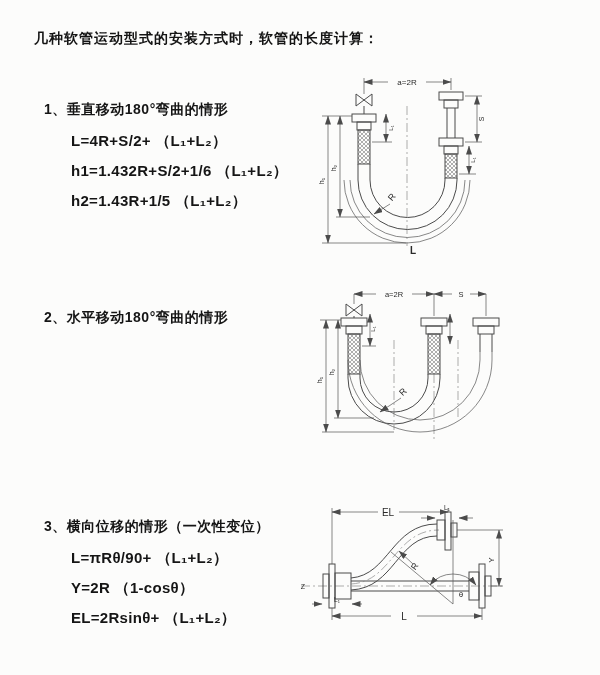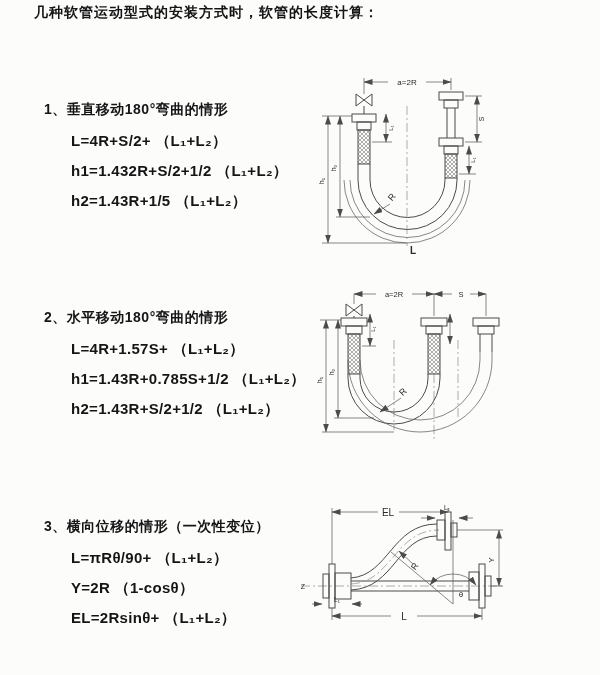--- a/index.html
+++ b/index.html
@@ -9,7 +9,7 @@
     font-family:"Liberation Sans", sans-serif; color:#151515;
   }
   .title {
-    position:absolute; left:34px; top:4px;
+    position:absolute; left:34px; top:30px;
     font-size:14px; font-weight:700; letter-spacing:1px; white-space:pre;
   }
   .sec-heading {

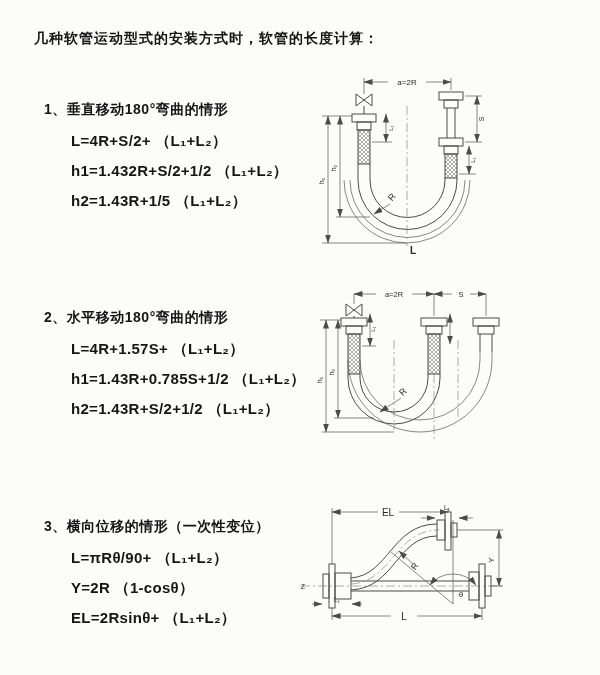--- a/index.html
+++ b/index.html
@@ -35,7 +35,7 @@
   <div class="sec-heading" style="left:44px;top:101px">1、垂直移动180°弯曲的情形</div>
   <div class="formulas" style="left:71px;top:126px">
     <div class="formula-line">L=4R+S/2+ （L₁+L₂）</div>
-    <div class="formula-line">h1=1.432R+S/2+1/2 （L₁+L₂）</div>
+    <div class="formula-line">h1=1.432R+S/2+1/6 （L₁+L₂）</div>
     <div class="formula-line">h2=1.43R+1/5 （L₁+L₂）</div>
   </div>
 

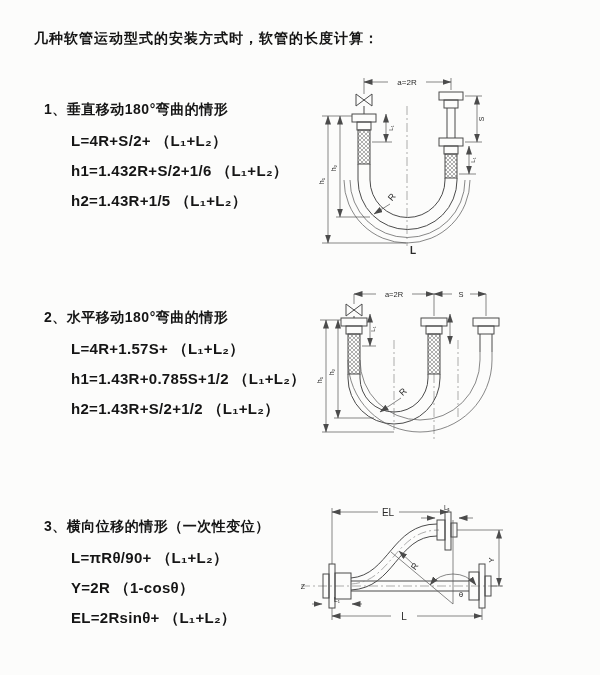--- a/index.html
+++ b/index.html
@@ -40,11 +40,6 @@
   </div>
 
   <div class="sec-heading" style="left:44px;top:309px">2、水平移动180°弯曲的情形</div>
-  <div class="formulas" style="left:71px;top:334px">
-    <div class="formula-line">L=4R+1.57S+ （L₁+L₂）</div>
-    <div class="formula-line">h1=1.43R+0.785S+1/2 （L₁+L₂）</div>
-    <div class="formula-line">h2=1.43R+S/2+1/2 （L₁+L₂）</div>
-  </div>
 
   <div class="sec-heading" style="left:44px;top:518px">3、横向位移的情形（一次性变位）</div>
   <div class="formulas" style="left:71px;top:543px">

